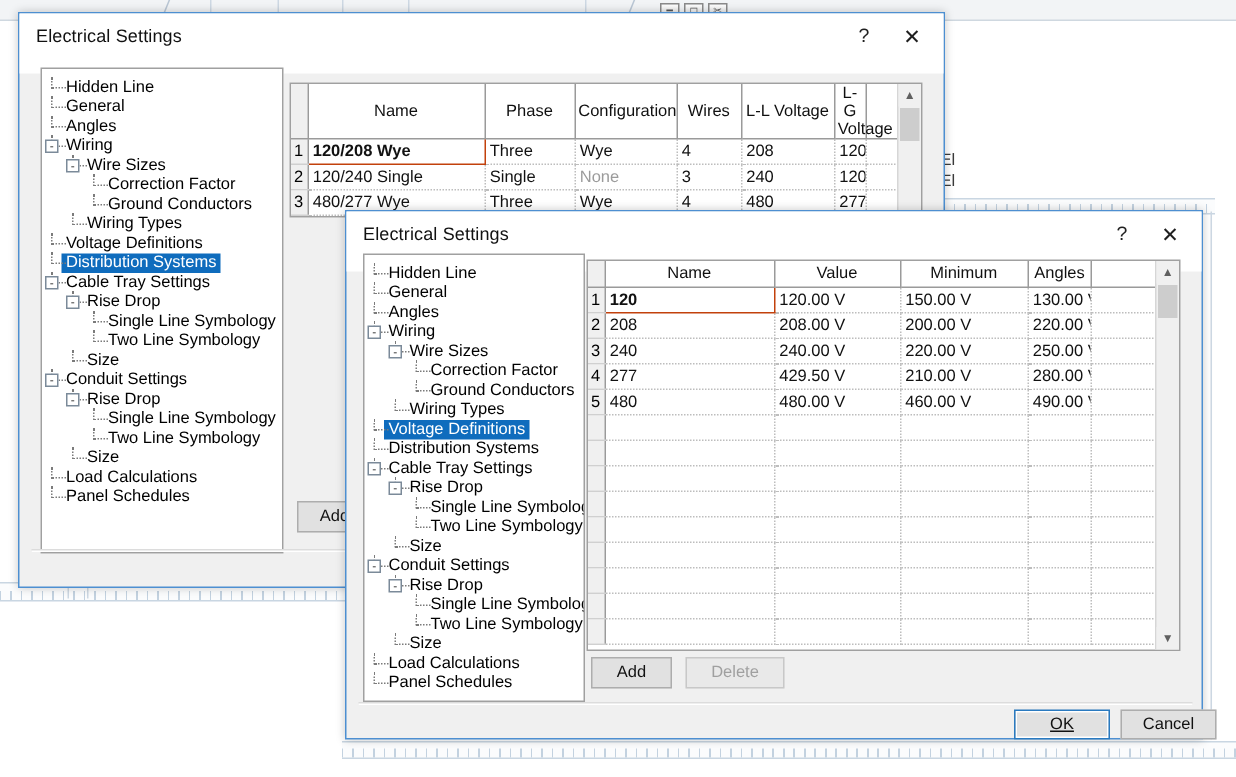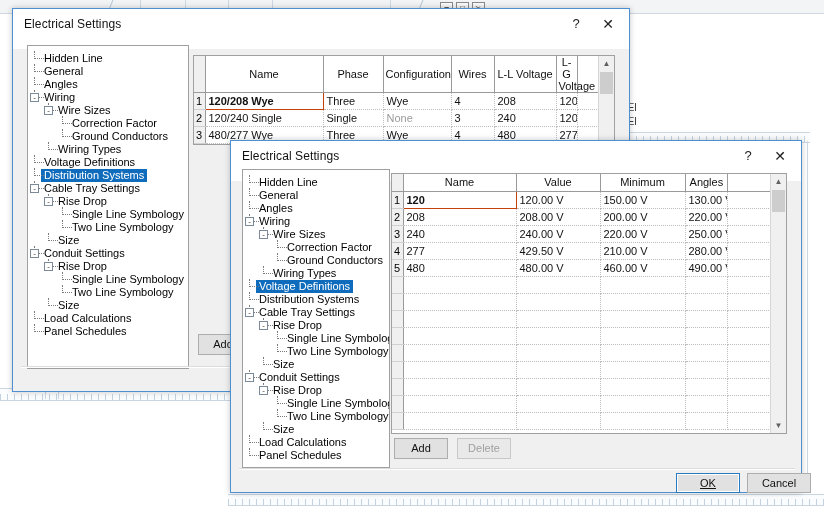--- a/index.html
+++ b/index.html
@@ -582,7 +582,7 @@
   </div>
 
   <div class="btn" style="left:163px; top:297px; width:54px; height:21px; line-height:19px;">Add</div>
-  <div class="btn disabled" style="left:226px; top:297px; width:54px; height:21px; line-height:19px;">Delete</div>
+  <div class="btn disabled" style="left:226px; top:297px; width:66px; height:21px; line-height:19px;">Delete</div>
 
   <div class="sep-line" style="left:8px; top:327px; width:556px;"></div>
 

